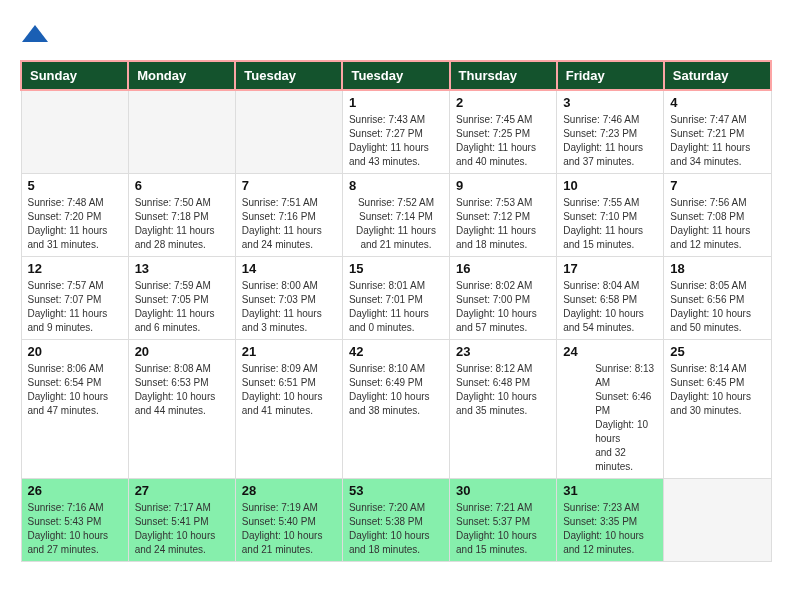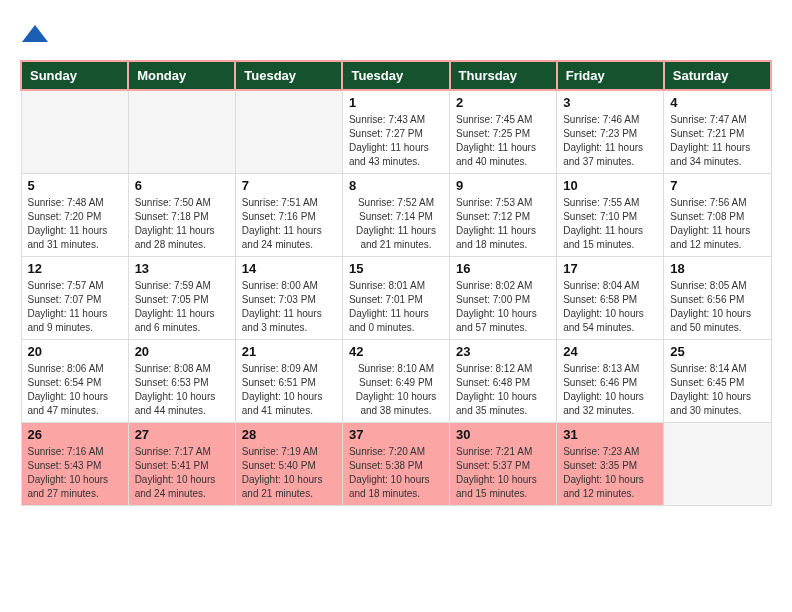--- a/index.html
+++ b/index.html
@@ -278,7 +278,7 @@
         </td>
         <td>
           <div class="day-number">42</div>
-          <div class="day-info" style="white-space: pre-line; text-align: center;">Sunrise: 8:10 AM
+          <div class="day-info" style="white-space: pre-line;">Sunrise: 8:10 AM
 Sunset: 6:49 PM
 Daylight: 10 hours
 and 38 minutes.</div>

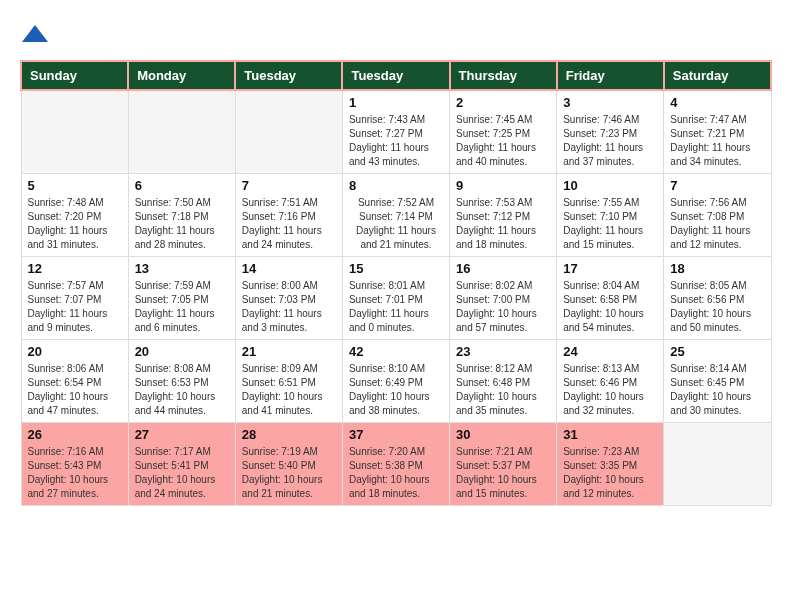--- a/index.html
+++ b/index.html
@@ -292,7 +292,7 @@
         </td>
         <td>
           <div class="day-number">24</div>
-          <div class="day-info" style="white-space: pre-line;">Sunrise: 8:13 AM
+          <div class="day-info" style="white-space: pre-line; margin-left: 32px;">Sunrise: 8:13 AM
 Sunset: 6:46 PM
 Daylight: 10 hours
 and 32 minutes.</div>

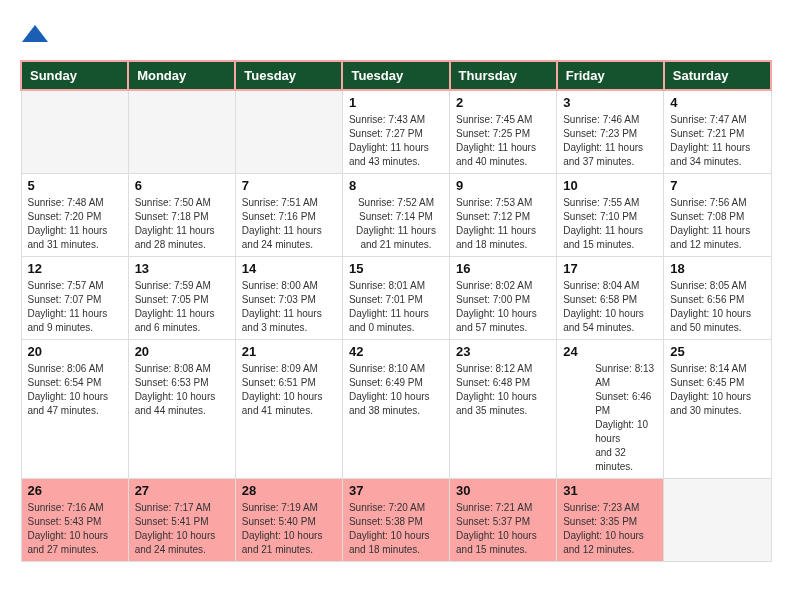--- a/index.html
+++ b/index.html
@@ -84,7 +84,7 @@
       color: #333;
     }
     tr:last-child td {
-      background: #fca5a5;
+      background: #86efac;
     }
   </style>
 </head>

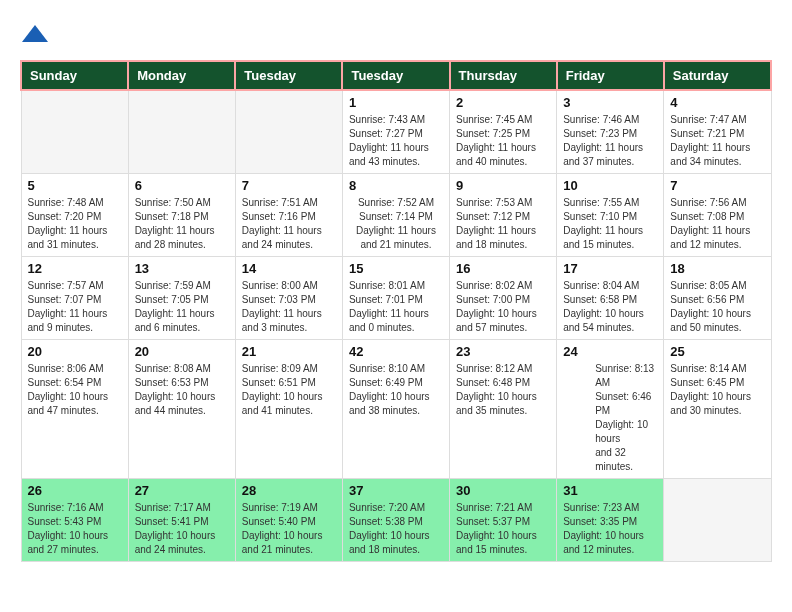--- a/index.html
+++ b/index.html
@@ -328,7 +328,7 @@
 and 21 minutes.</div>
         </td>
         <td>
-          <div class="day-number">37</div>
+          <div class="day-number">53</div>
           <div class="day-info" style="white-space: pre-line;">Sunrise: 7:20 AM
 Sunset: 5:38 PM
 Daylight: 10 hours

